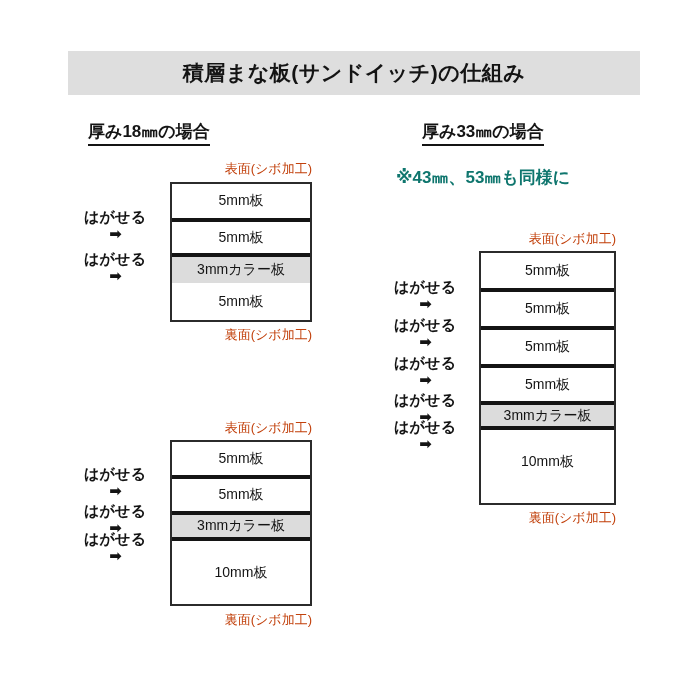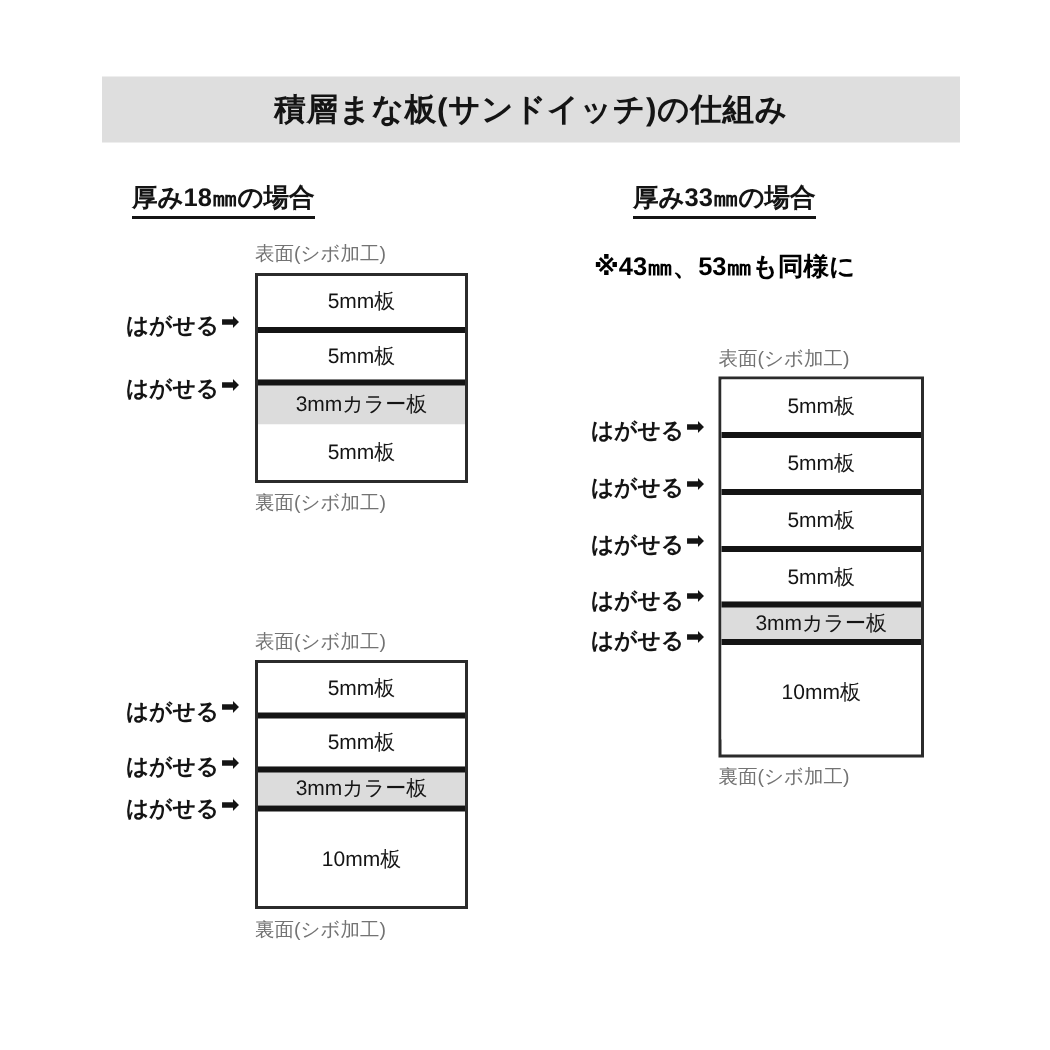--- a/index.html
+++ b/index.html
@@ -63,8 +63,8 @@
   
   .face-label{
     position:absolute;
-    font-size:13px;color:#737373;white-space:nowrap;
-    text-align:left;
+    font-size:13px;color:#c2410c;white-space:nowrap;
+    text-align:right;
   }
 
   

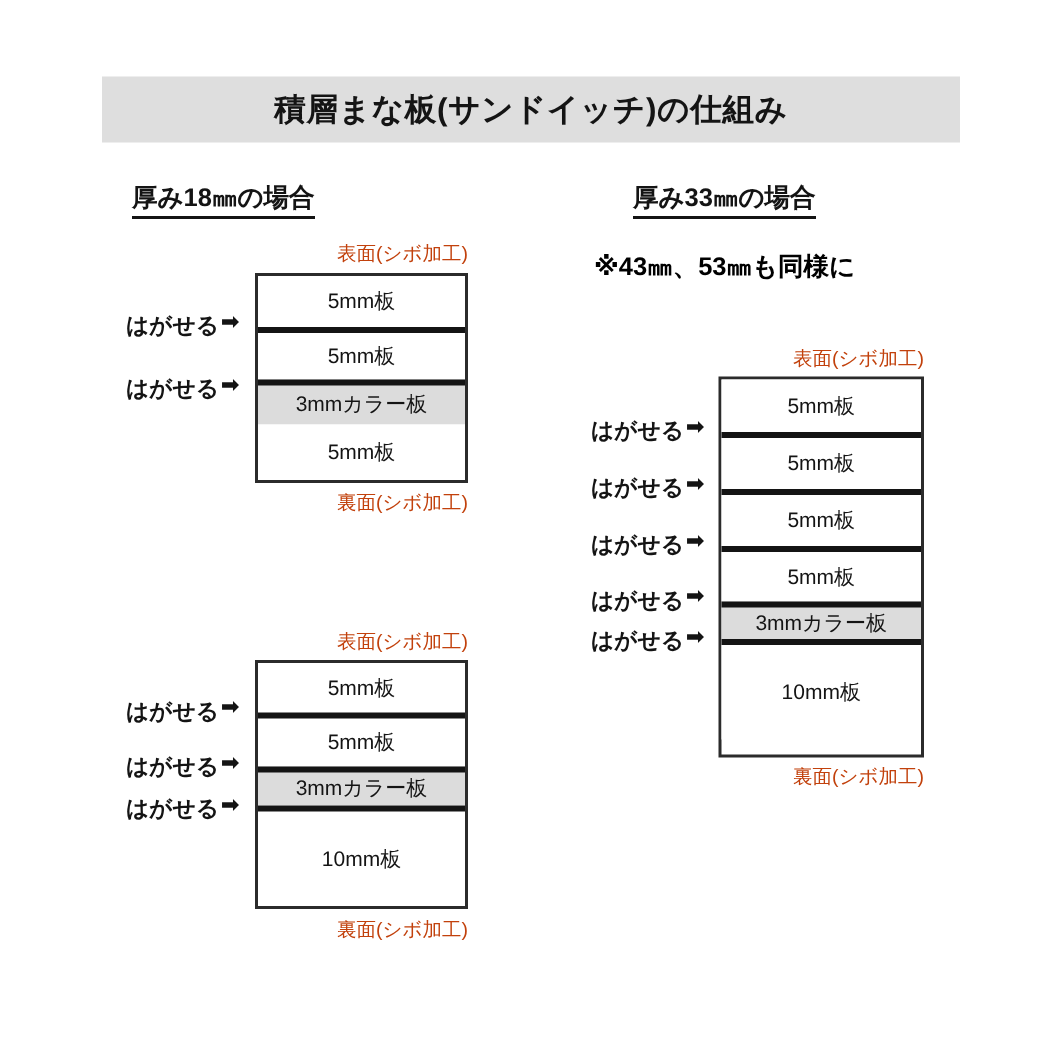--- a/index.html
+++ b/index.html
@@ -37,7 +37,7 @@
   
   .note{
     position:absolute;
-    font-size:17px;font-weight:bold;color:#000000;
+    font-size:17px;font-weight:bold;color:#0f766e;
     line-height:1.45;
     white-space:pre;
   }

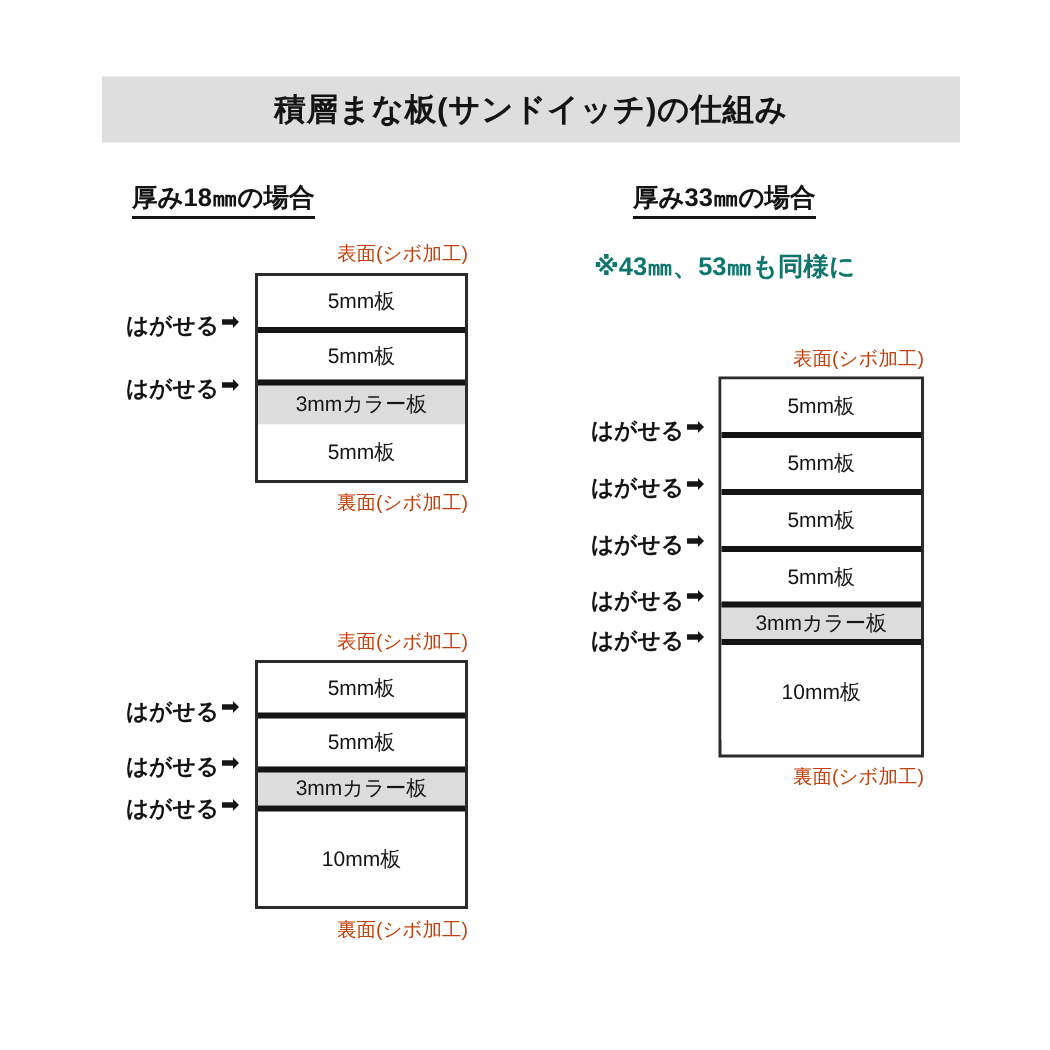--- a/index.html
+++ b/index.html
@@ -70,9 +70,10 @@
   
   .peel{
     position:absolute;
-    display:flex;align-items:flex-start;
+    display:flex;align-items:center;
     font-size:15px;font-weight:bold;color:#141414;
     white-space:nowrap;
+    flex-direction:column;
   }
   .peel .peel-label{letter-spacing:.2px;}
   .peel .arrow-icon{

